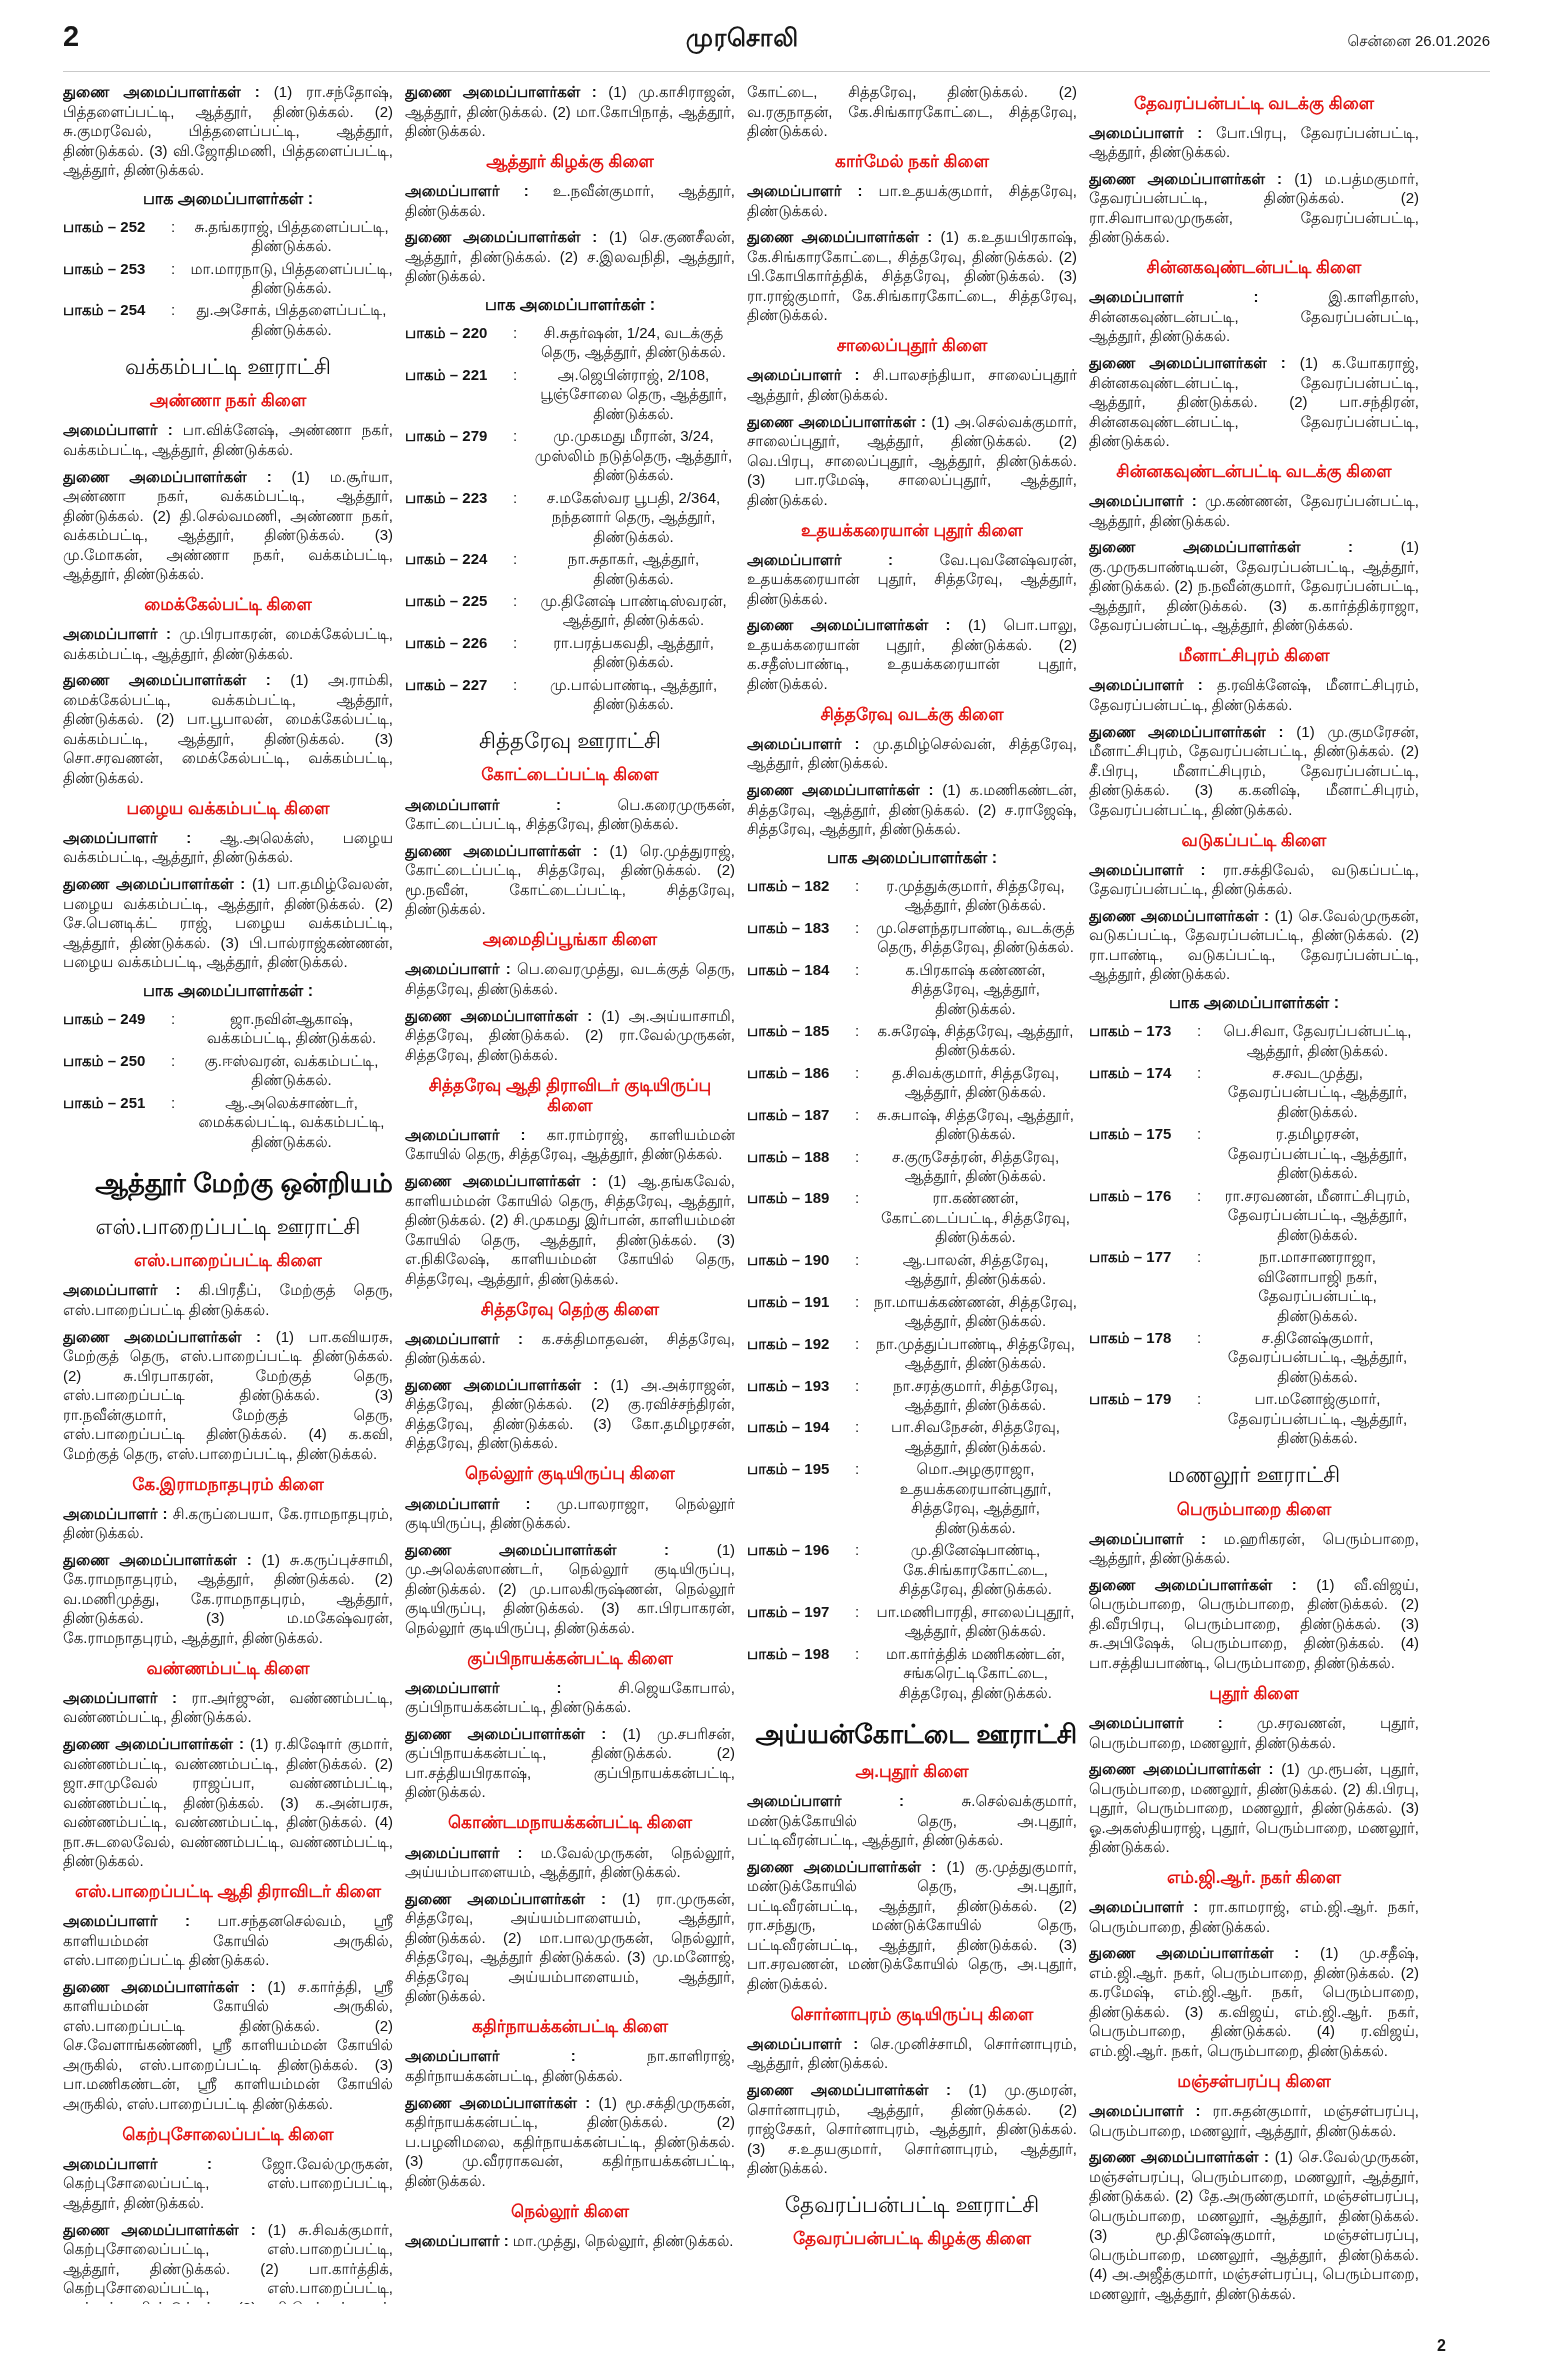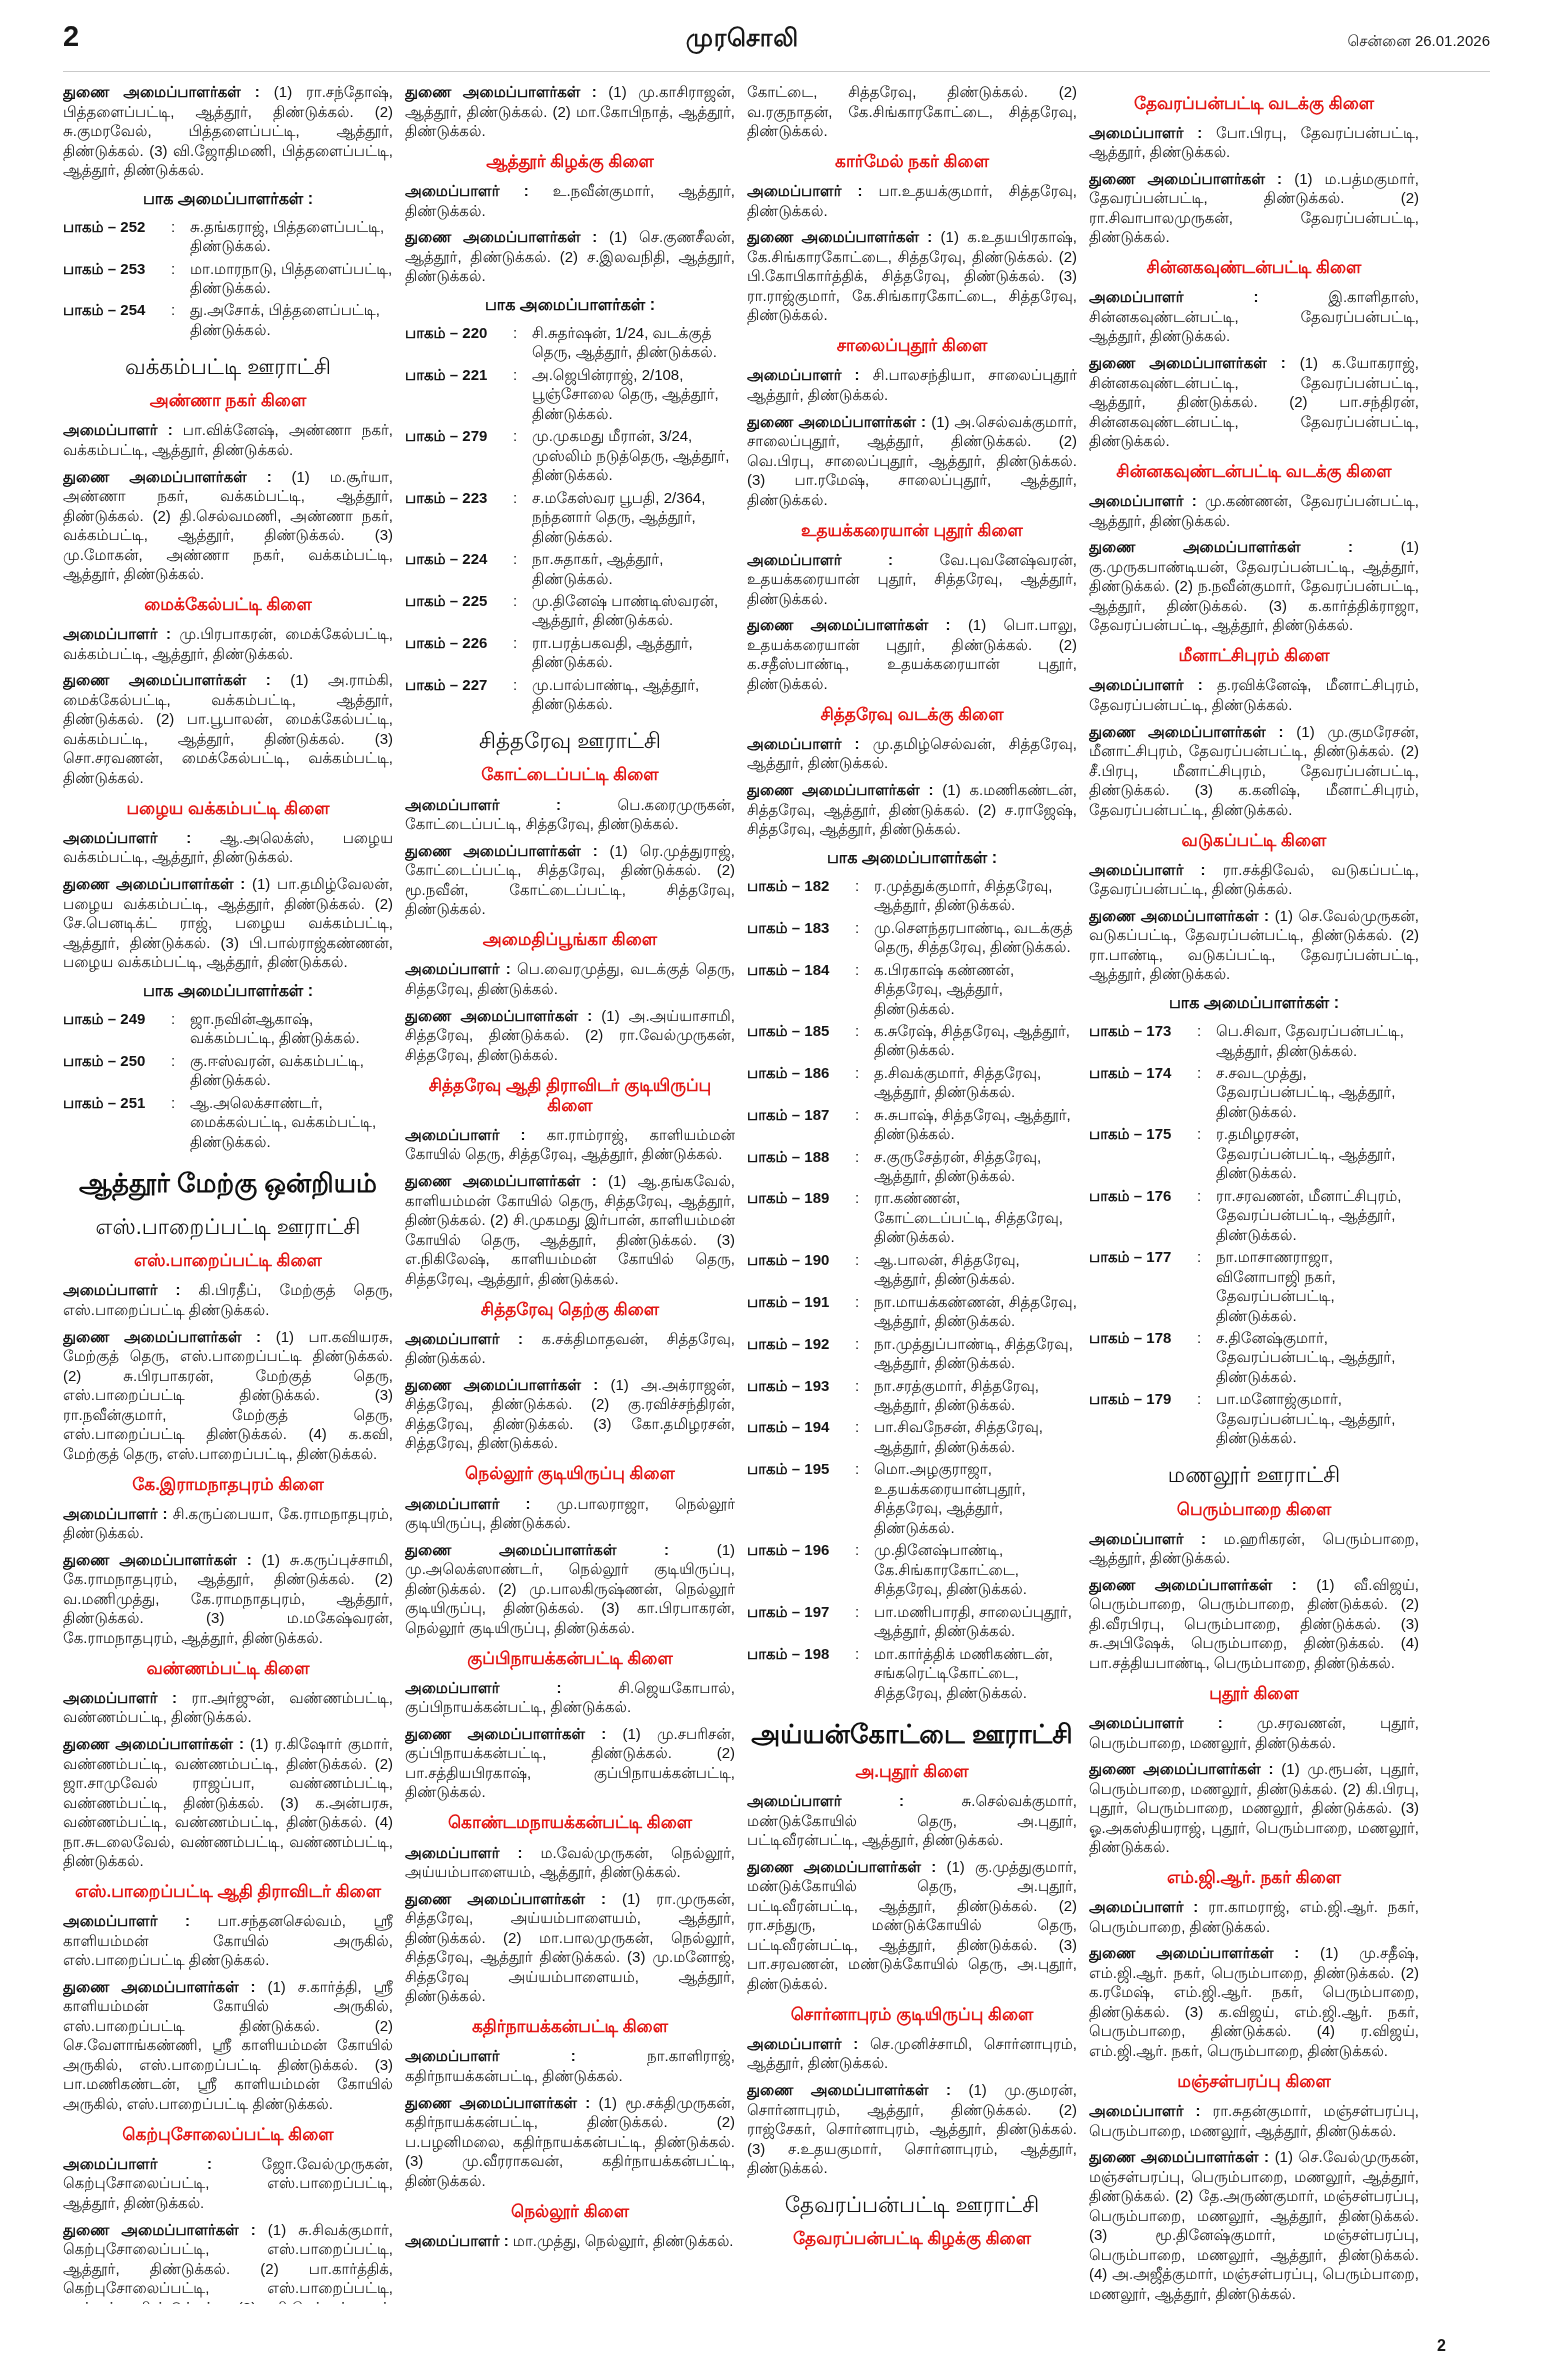--- a/index.html
+++ b/index.html
@@ -22,7 +22,7 @@
   .plist .row{display:flex;margin-bottom:2.9px;}
   .plist .no{font-weight:bold;white-space:nowrap;width:108px;flex:0 0 108px;}
   .plist .colon{width:19px;flex:0 0 19px;}
-  .plist .tx{flex:1;text-align:left;}
+  .plist .tx{flex:1;text-align:center;}
   .foot-pno{position:absolute;right:95px;bottom:21.6px;font-size:16px;font-weight:bold;color:#181818;}
 </style>
 </head>

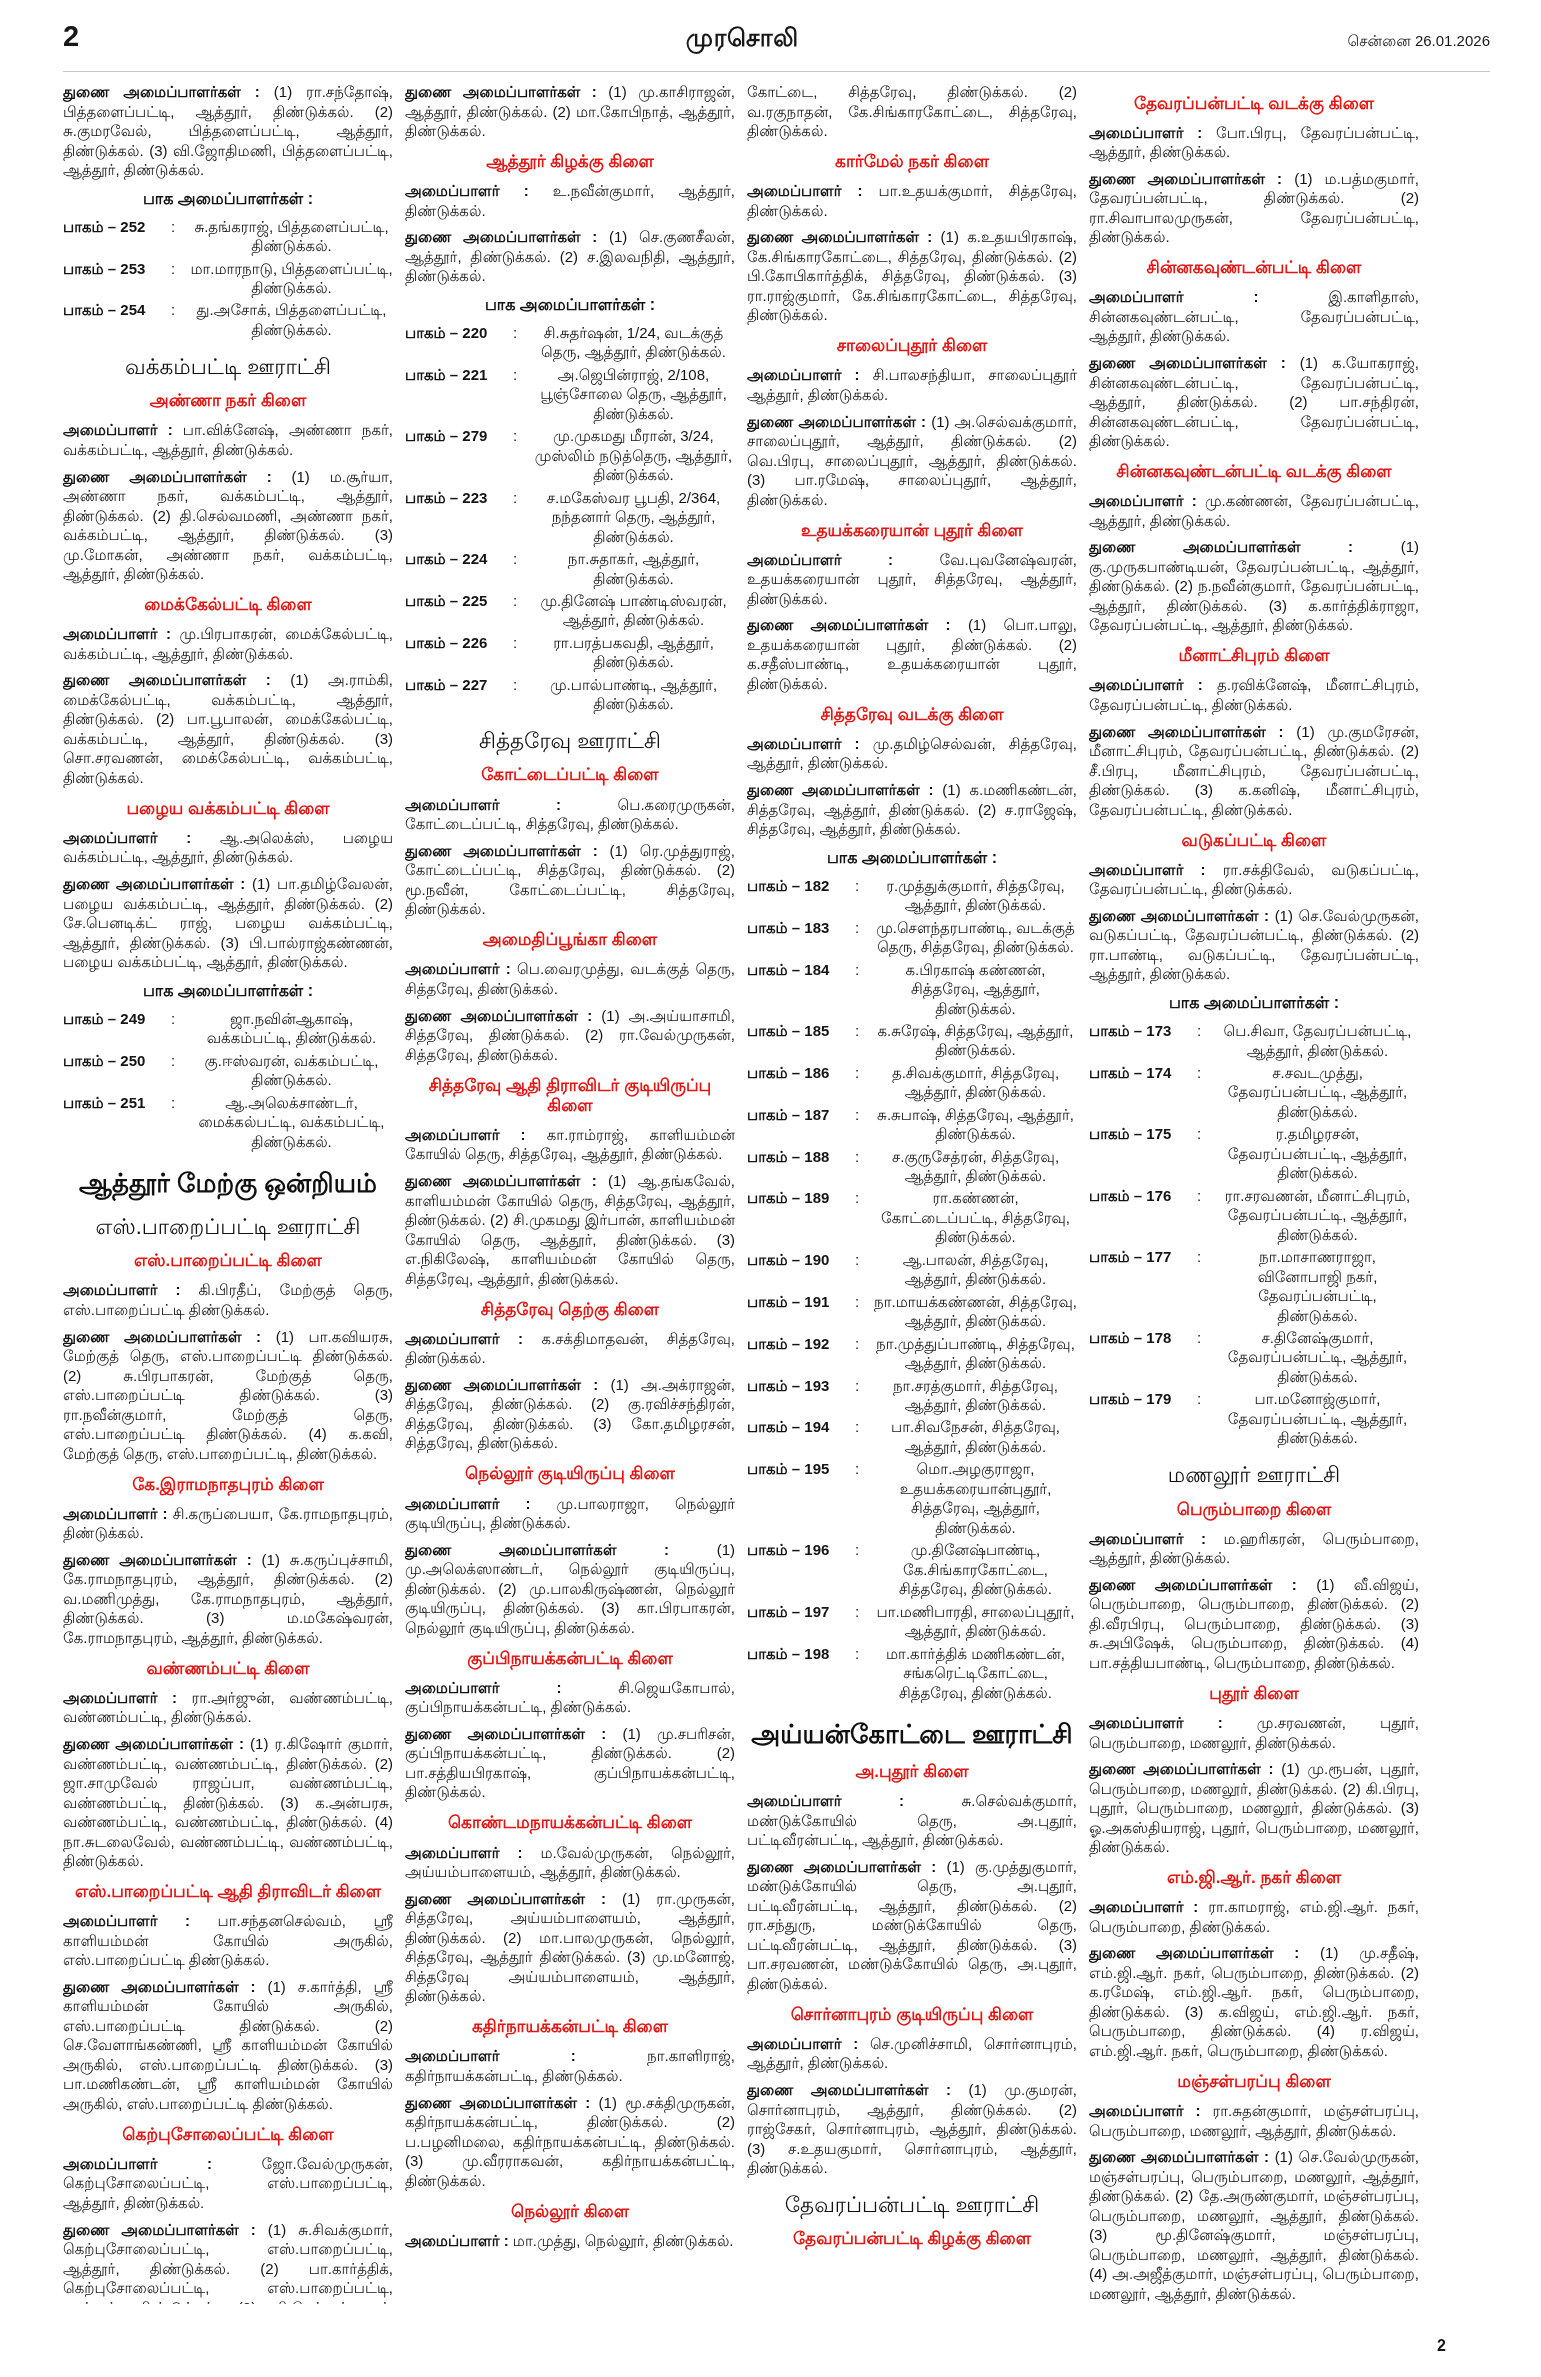--- a/index.html
+++ b/index.html
@@ -16,7 +16,7 @@
   .para .lead{font-weight:bold;}
   .red-h{color:#e31613;font-weight:bold;font-size:17px;text-align:center;margin:11.5px 0 8.7px 0;line-height:1.2;}
   .sec-h{color:#101010;font-weight:normal;font-size:21.6px;text-align:center;margin:14.4px 0 8.7px 0;line-height:1.2;}
-  .uni-h{color:#101010;font-weight:bold;font-size:26px;text-align:center;margin:17.3px 0 10px 0;line-height:1.2;}
+  .uni-h{color:#101010;font-weight:bold;font-size:26px;text-align:right;margin:17.3px 0 10px 0;line-height:1.2;}
   .part-label{font-weight:bold;font-size:16px;text-align:center;margin:10px 0 7.2px 0;}
   .plist{font-size:15px;line-height:1.3;}
   .plist .row{display:flex;margin-bottom:2.9px;}

